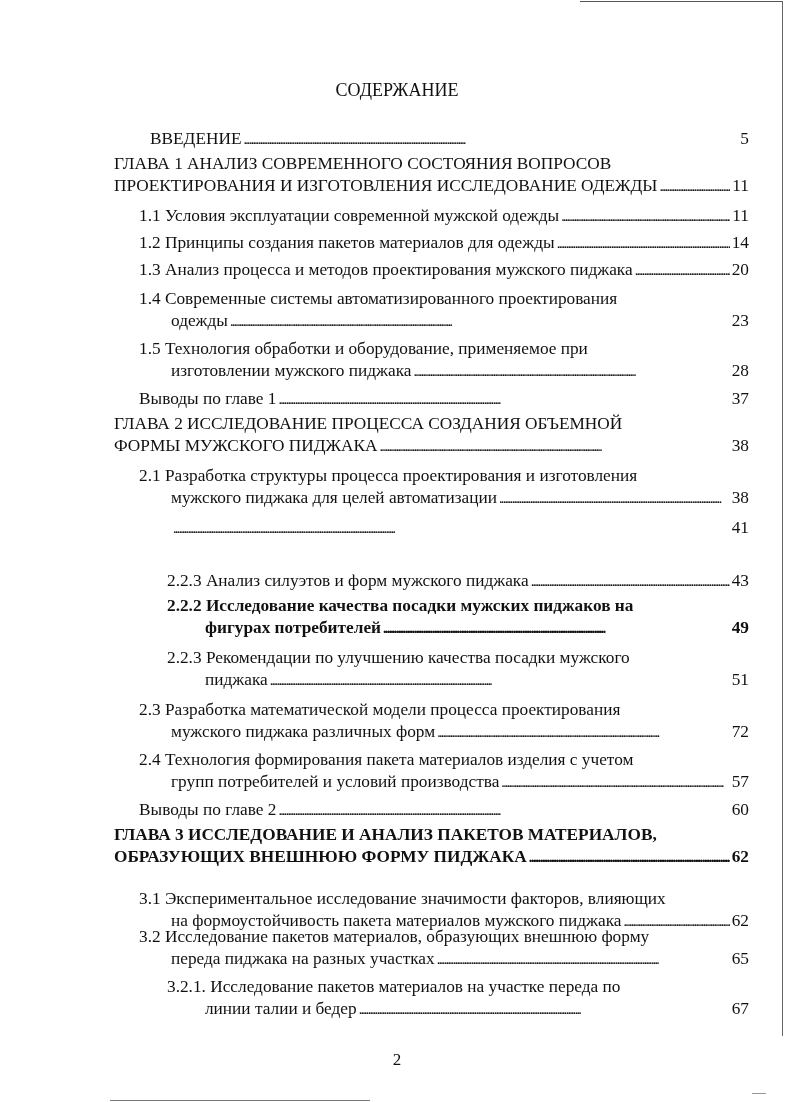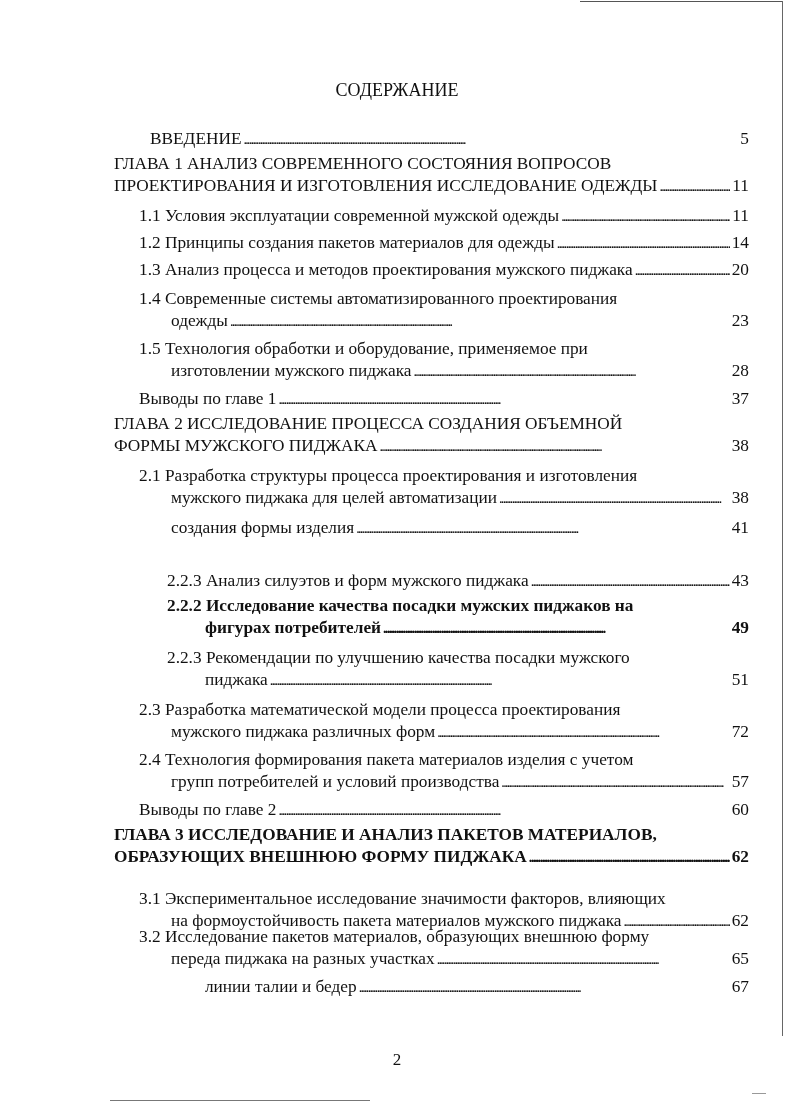--- a/index.html
+++ b/index.html
@@ -122,7 +122,6 @@
     </div>
     <div class="entry lvl1" style="position: absolute; left: 0px; right: 0px; top: 389px;">
       <div class="line cont">
-        <span>создания формы изделия</span>
         <span class="lead"></span>
         <span class="pg">41</span>
       </div>

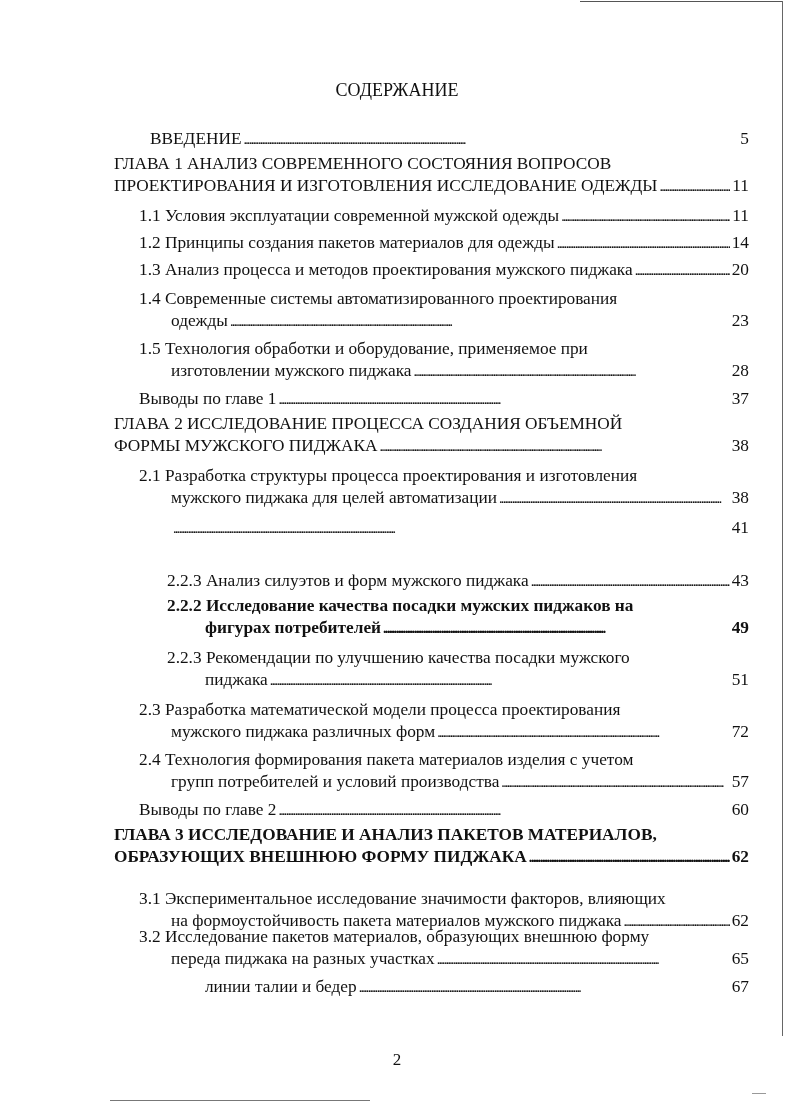--- a/index.html
+++ b/index.html
@@ -211,6 +211,9 @@
       </div>
     </div>
     <div class="entry lvl2" style="position: absolute; left: 0px; right: 0px; top: 848px;">
+      <div class="line first">
+        <span>3.2.1. Исследование пакетов материалов на участке переда по</span>
+      </div>
       <div class="line cont">
         <span>линии талии и бедер</span>
         <span class="lead"></span>

